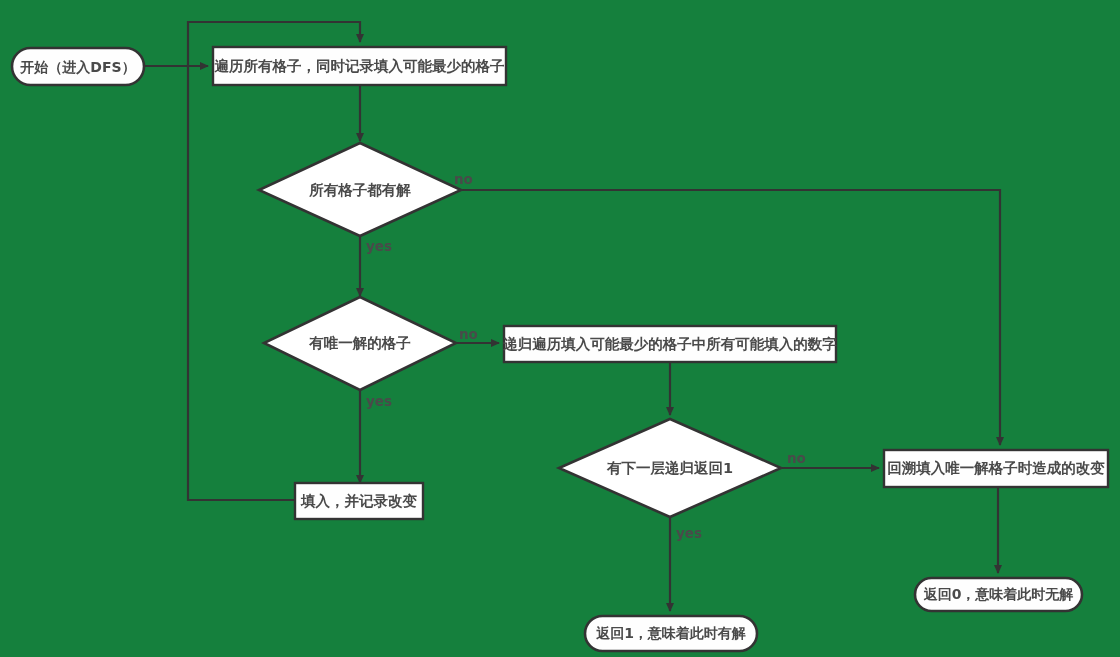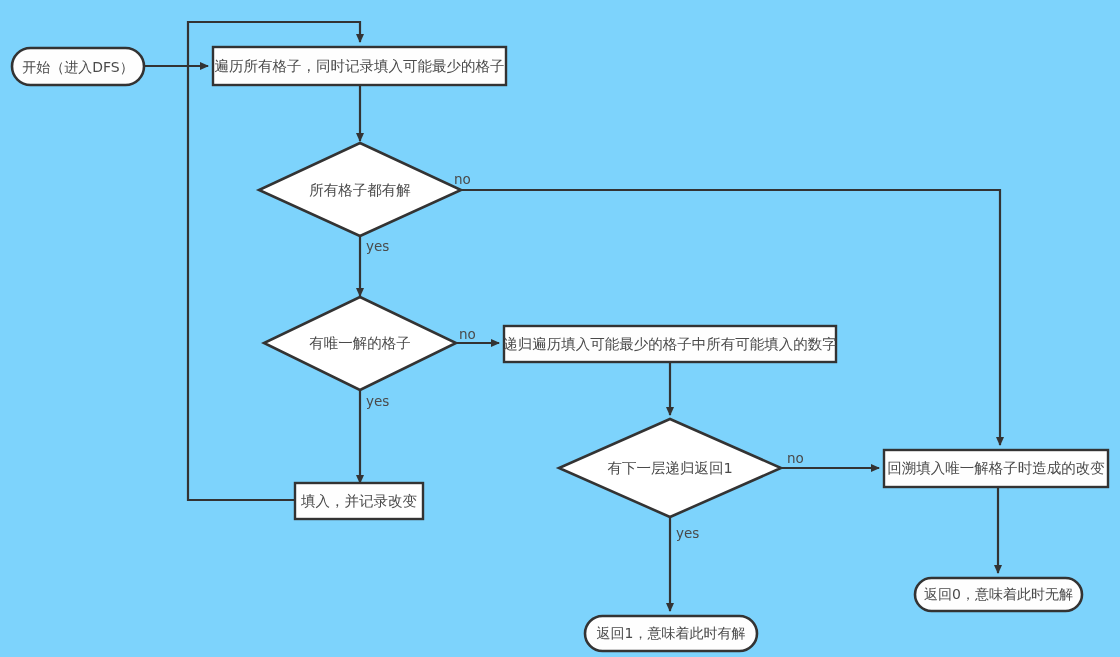--- a/index.html
+++ b/index.html
@@ -14,8 +14,9 @@
     position: relative;
     width: 1120px;
     height: 657px;
-    background: #7dd3fc;
+    background: #15803d;
     overflow: hidden;
+    font-weight: bold;
   }
   svg.chart-svg {
     position: absolute;

